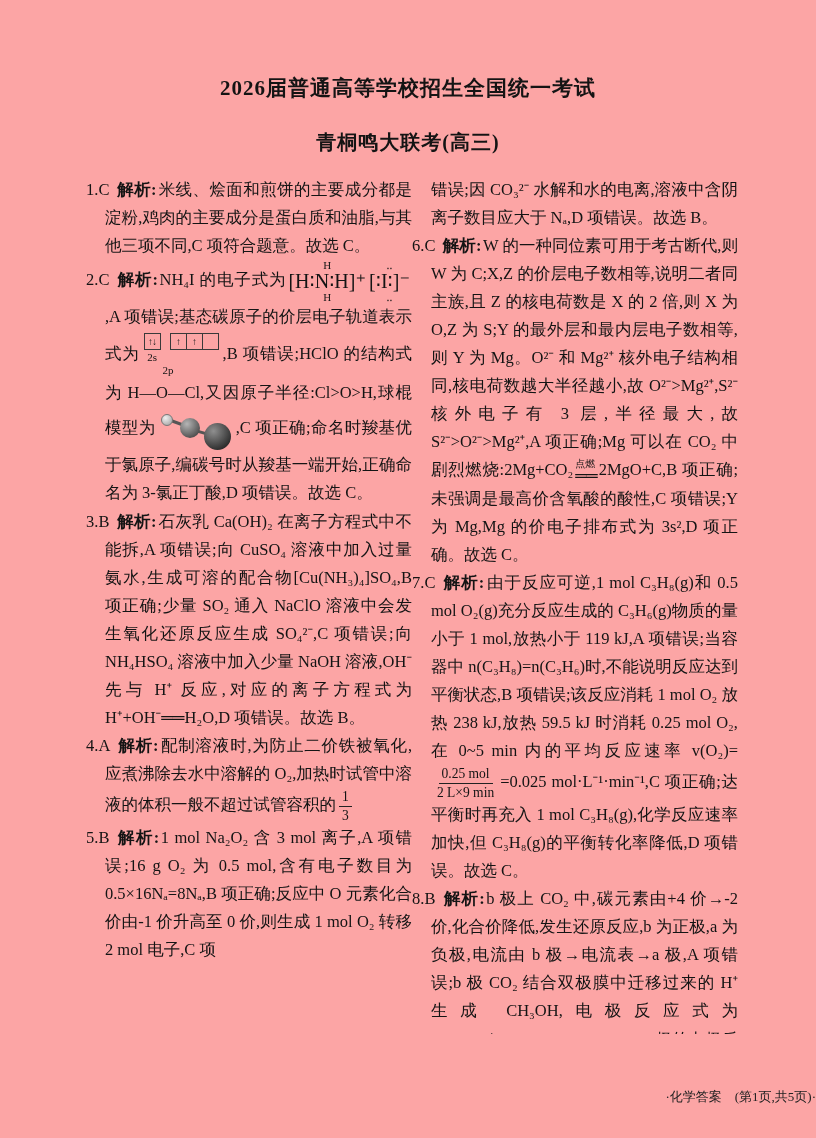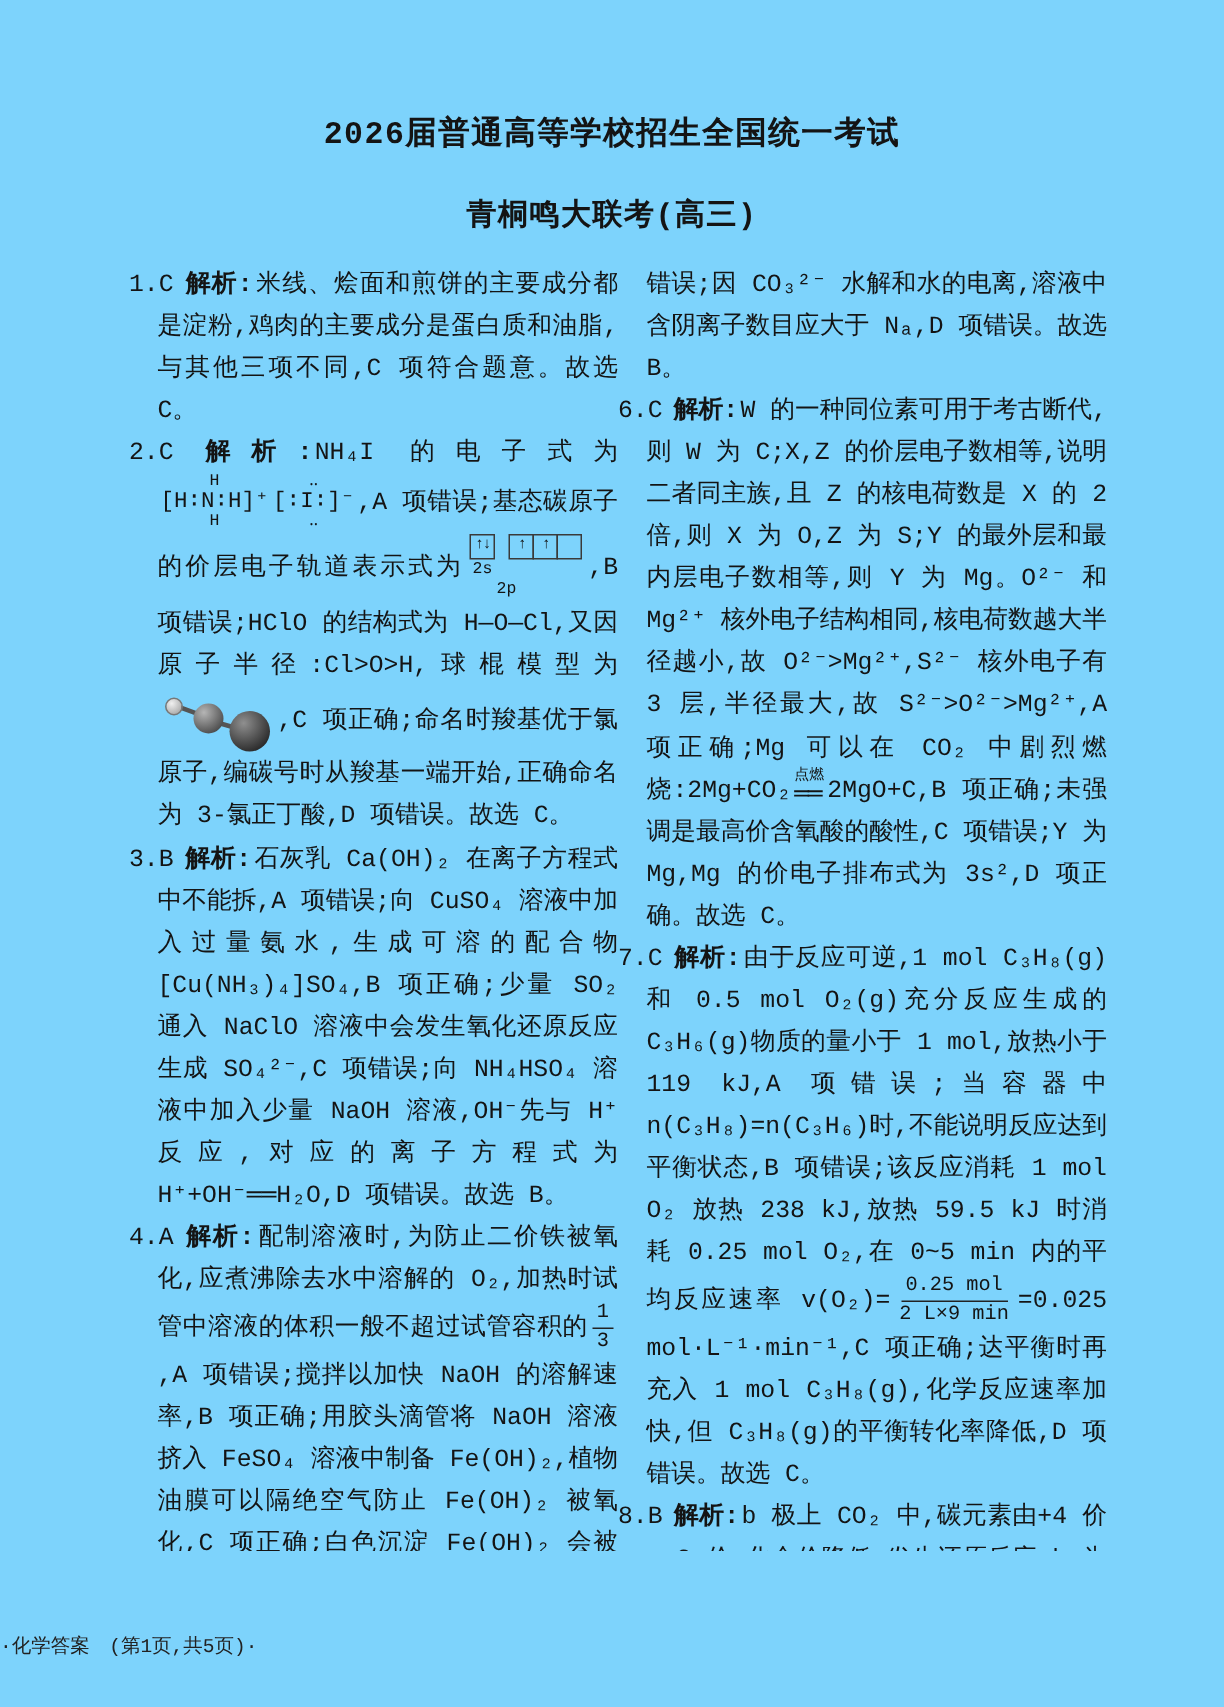--- a/index.html
+++ b/index.html
@@ -5,9 +5,9 @@
   * { margin:0; padding:0; box-sizing:border-box; }
   html,body { background:#e8e8e8; }
   .page {
-    width:816px; height:1138px; margin:0 auto; background:#7dd3fc;
+    width:816px; height:1138px; margin:0 auto; background:#fca5a5;
     position:relative; overflow:hidden; color:#141414;
-    font-family:Liberation Mono, monospace;
+    font-family:Liberation Serif, serif;
   }
   .header { text-align:center; padding-top:74px; }
   .t1 { font-size:21px; font-weight:bold; letter-spacing:1px; }

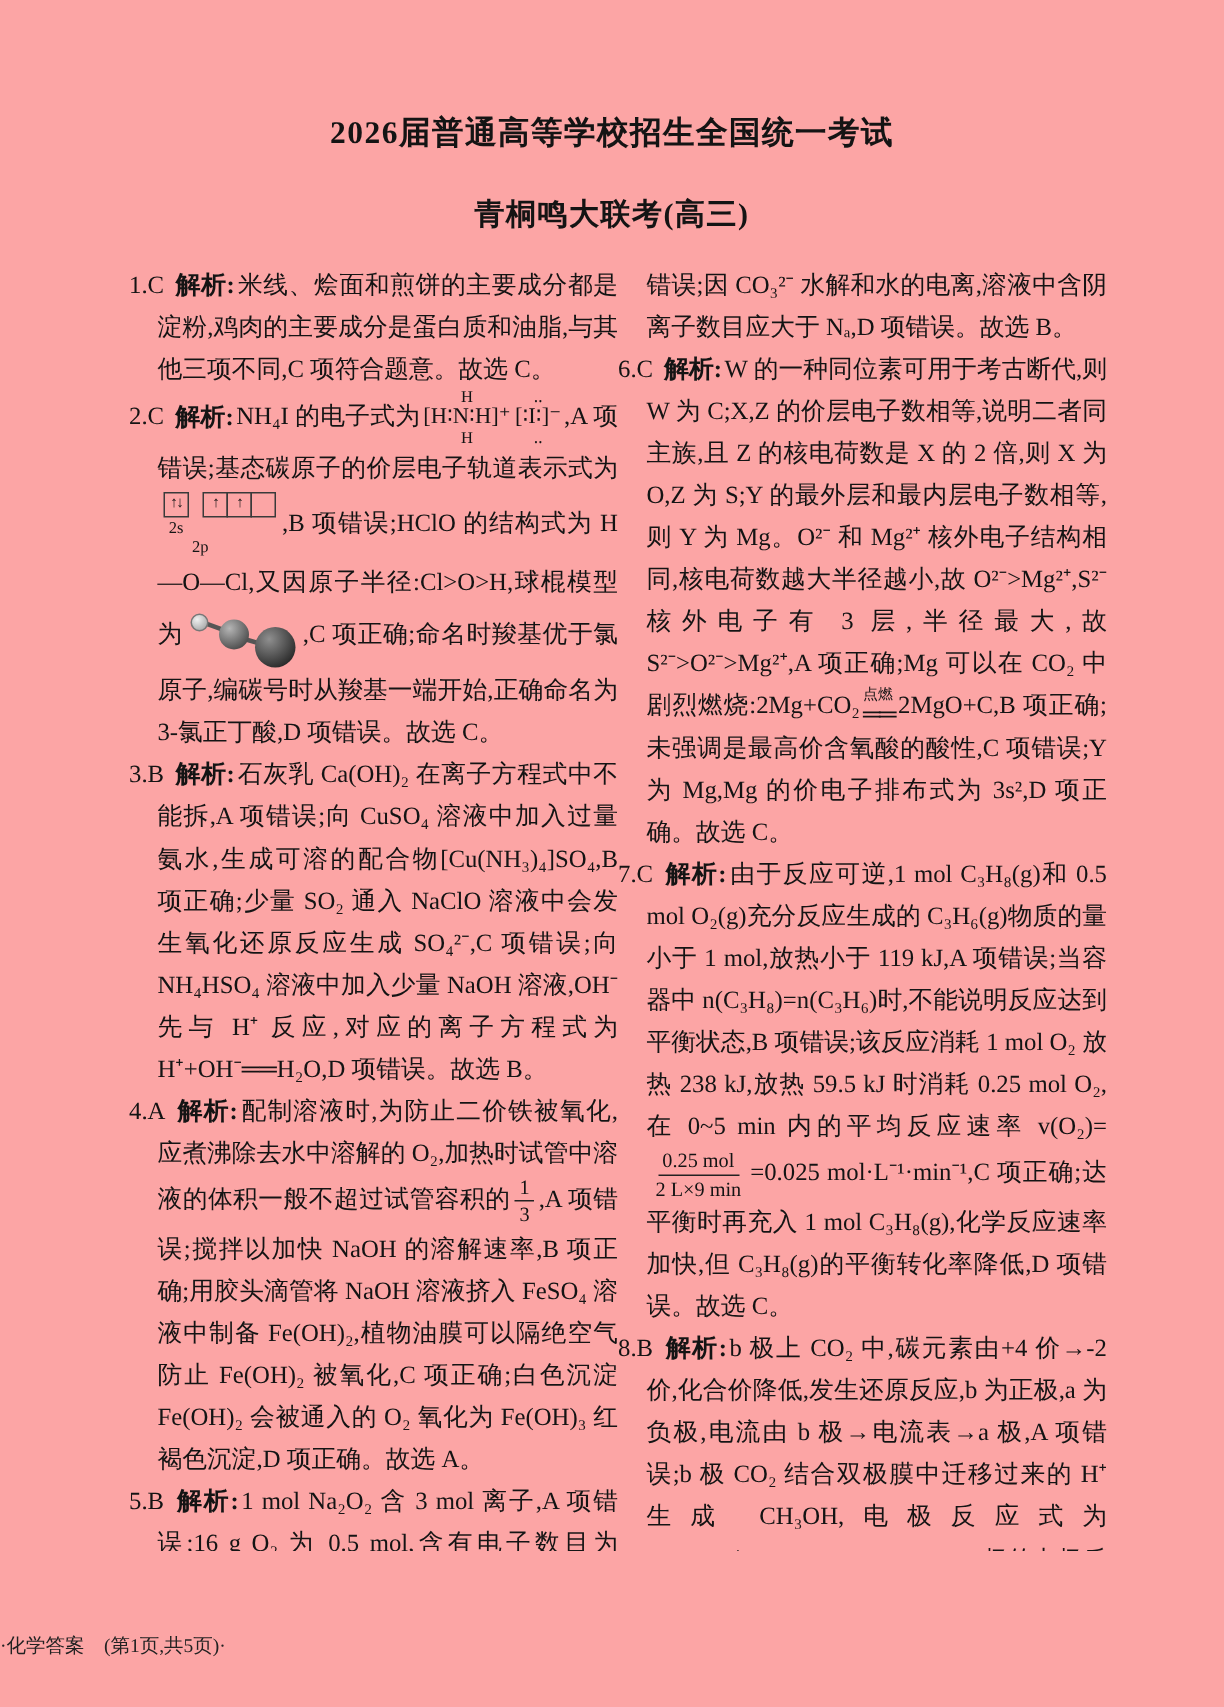--- a/index.html
+++ b/index.html
@@ -25,7 +25,7 @@
   .lewis { display:inline-flex; gap:3px; vertical-align:middle; margin:0 2px; }
   .lw-grp { display:inline-flex; flex-direction:column; align-items:center; line-height:1.02; text-indent:0; }
   .lw-small { font-size:11px; }
-  .lw-main { font-size:15px; }
+  .lw-main { font-size:20px; }
   
   .orbital { display:inline-flex; flex-direction:column; vertical-align:middle; margin:2px 4px; text-indent:0; }
   .orb-row { display:flex; align-items:center; }

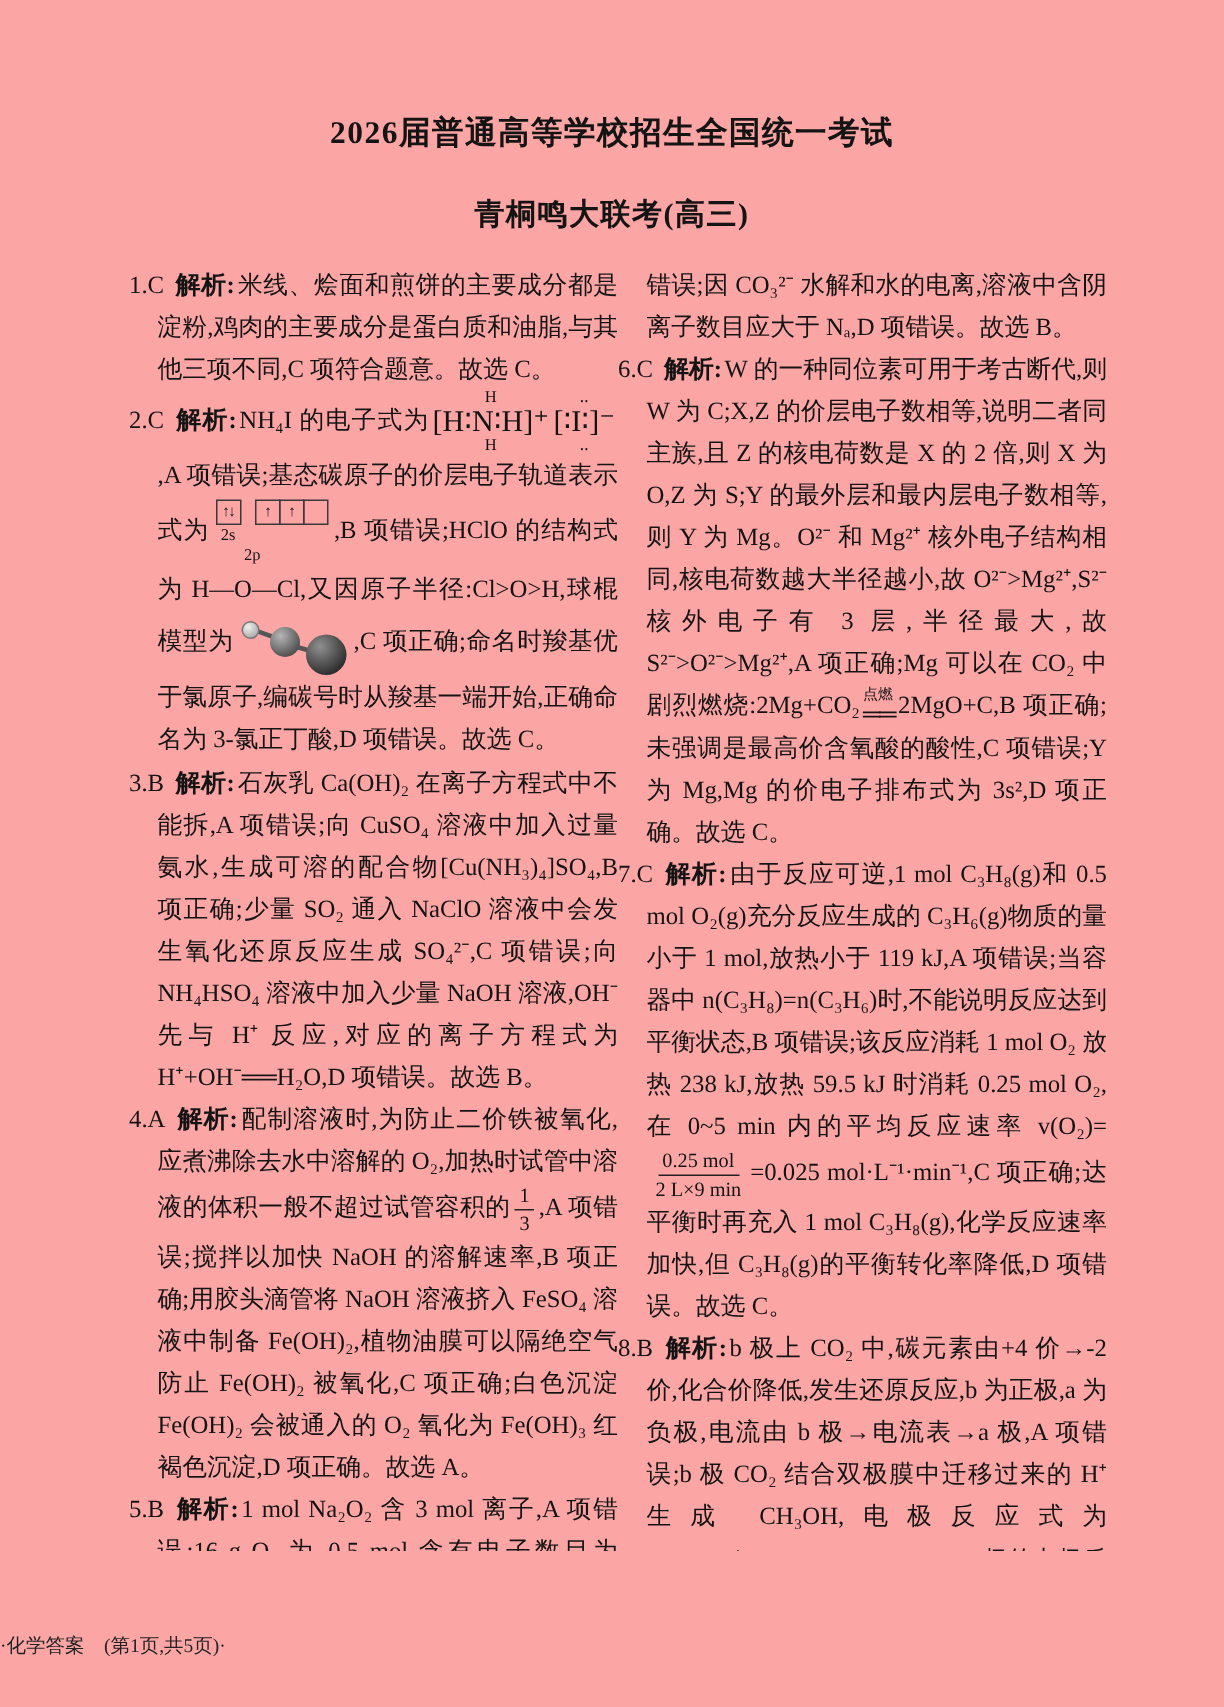--- a/index.html
+++ b/index.html
@@ -105,7 +105,7 @@
       <p class="item"><span>4.</span><span>A</span><b class="tag">解析:</b><span>配制溶液时,为防止二价铁被氧化,应煮沸除去水中溶解的 O₂,加热时试管中溶液的体积一般不超过试管容积的</span><span class="frac">
             <span class="fnum">1</span>
             <span class="fden">3</span>
-          </span><span>,A 项错误;搅拌以加快 NaOH 的溶解速率,B 项正确;用胶头滴管将 NaOH 溶液挤入 FeSO₄ 溶液中制备 Fe(OH)₂,植物油膜可以隔绝空气防止 Fe(OH)₂ 被氧化,C 项正确;白色沉淀 Fe(OH)₂ 会被通入的 O₂ 氧化为 Fe(OH)₃ 红褐色沉淀,D 项正确。故选 A。</span></p>
+          </span></p>
 
       <p class="item"><span>5.</span><span>B</span><b class="tag">解析:</b><span>1 mol Na₂O₂ 含 3 mol 离子,A 项错误;16 g O₂ 为 0.5 mol,含有电子数目为 0.5×16Nₐ=8Nₐ,B 项正确;反应中 O 元素化合价由-1 价升高至 0 价,则生成 1 mol O₂ 转移 2 mol 电子,C 项</span></p>
 

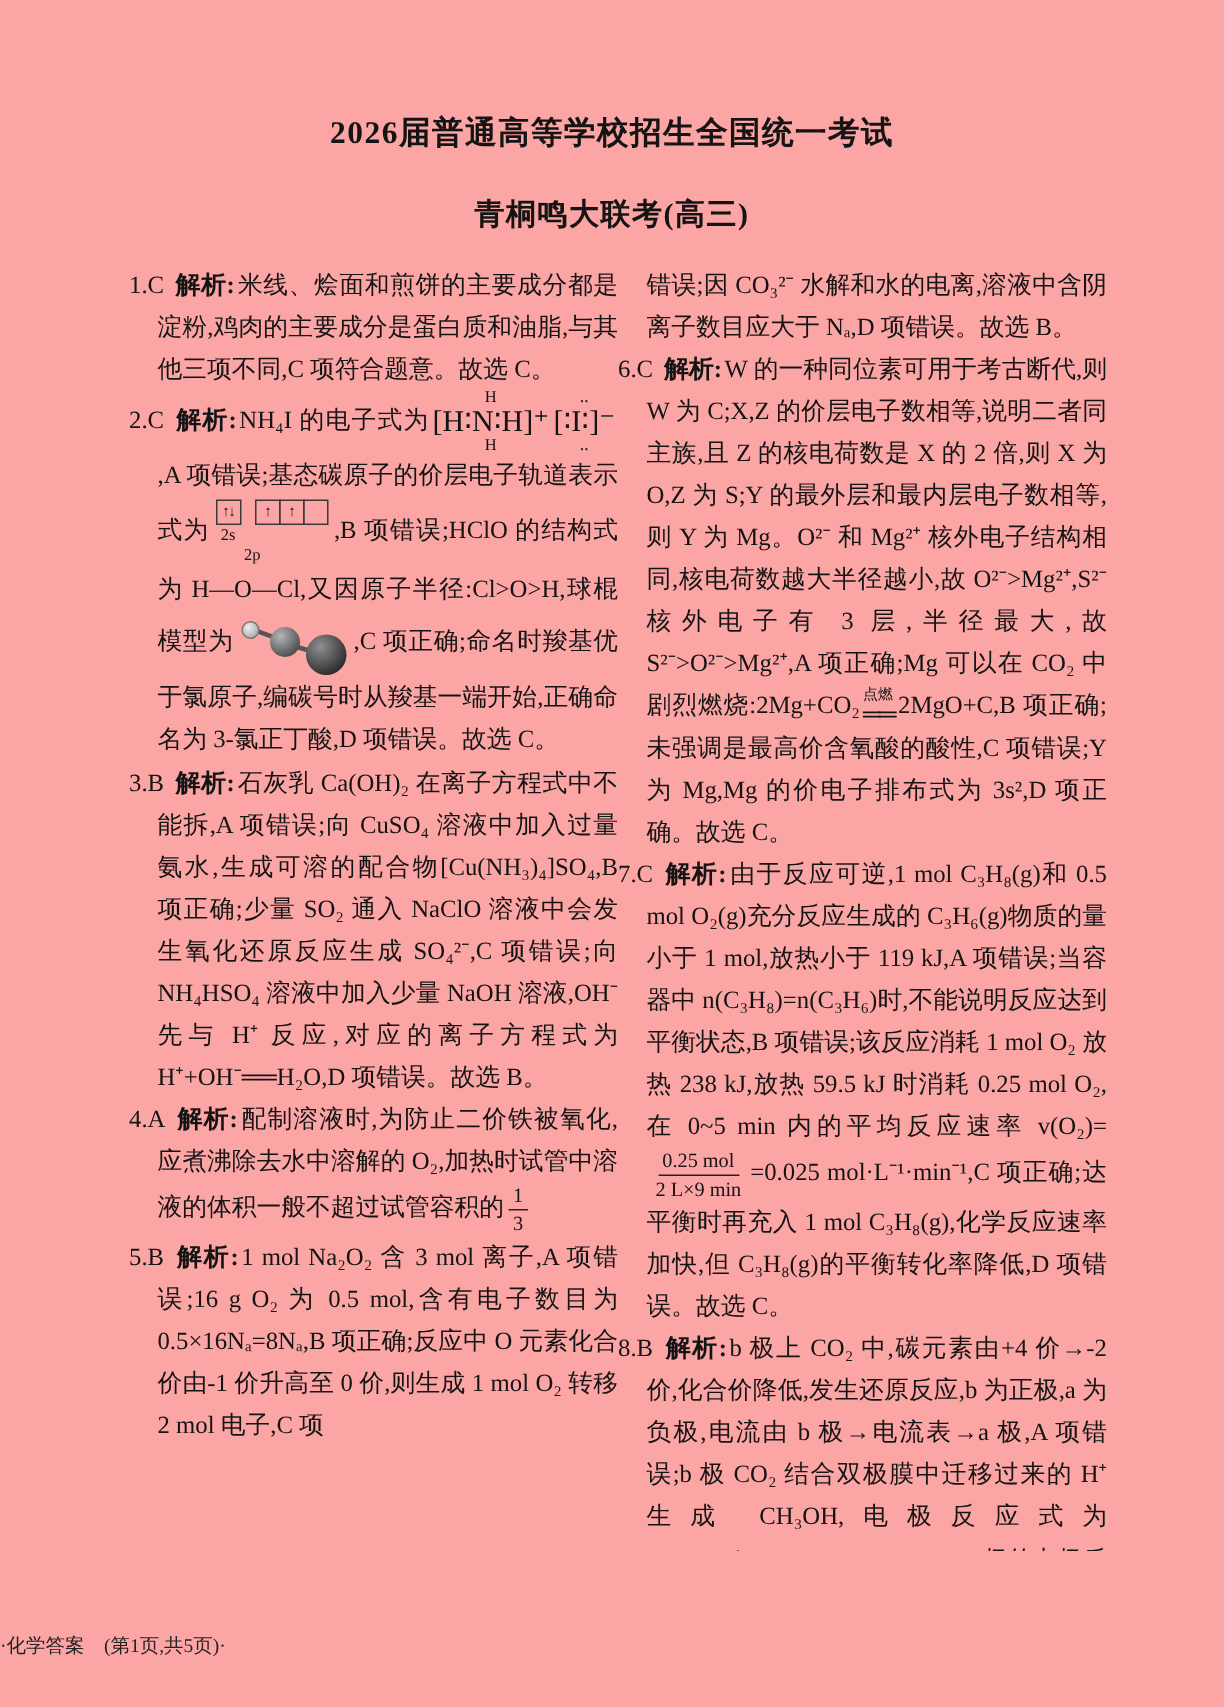--- a/index.html
+++ b/index.html
@@ -56,7 +56,7 @@
             margin:0 2px; line-height:1; text-indent:0; }
   .overeq .cond { font-size:10px; }
   .overeq .eqline { margin-top:-1px; letter-spacing:-1px; }
-  .footer { position:absolute; bottom:32px; left:0; width:100%; text-align:left; font-size:13px; color:#222; }
+  .footer { position:absolute; bottom:32px; left:0; width:100%; text-align:right; font-size:13px; color:#222; }
 </style>
 </head>
 <body>

